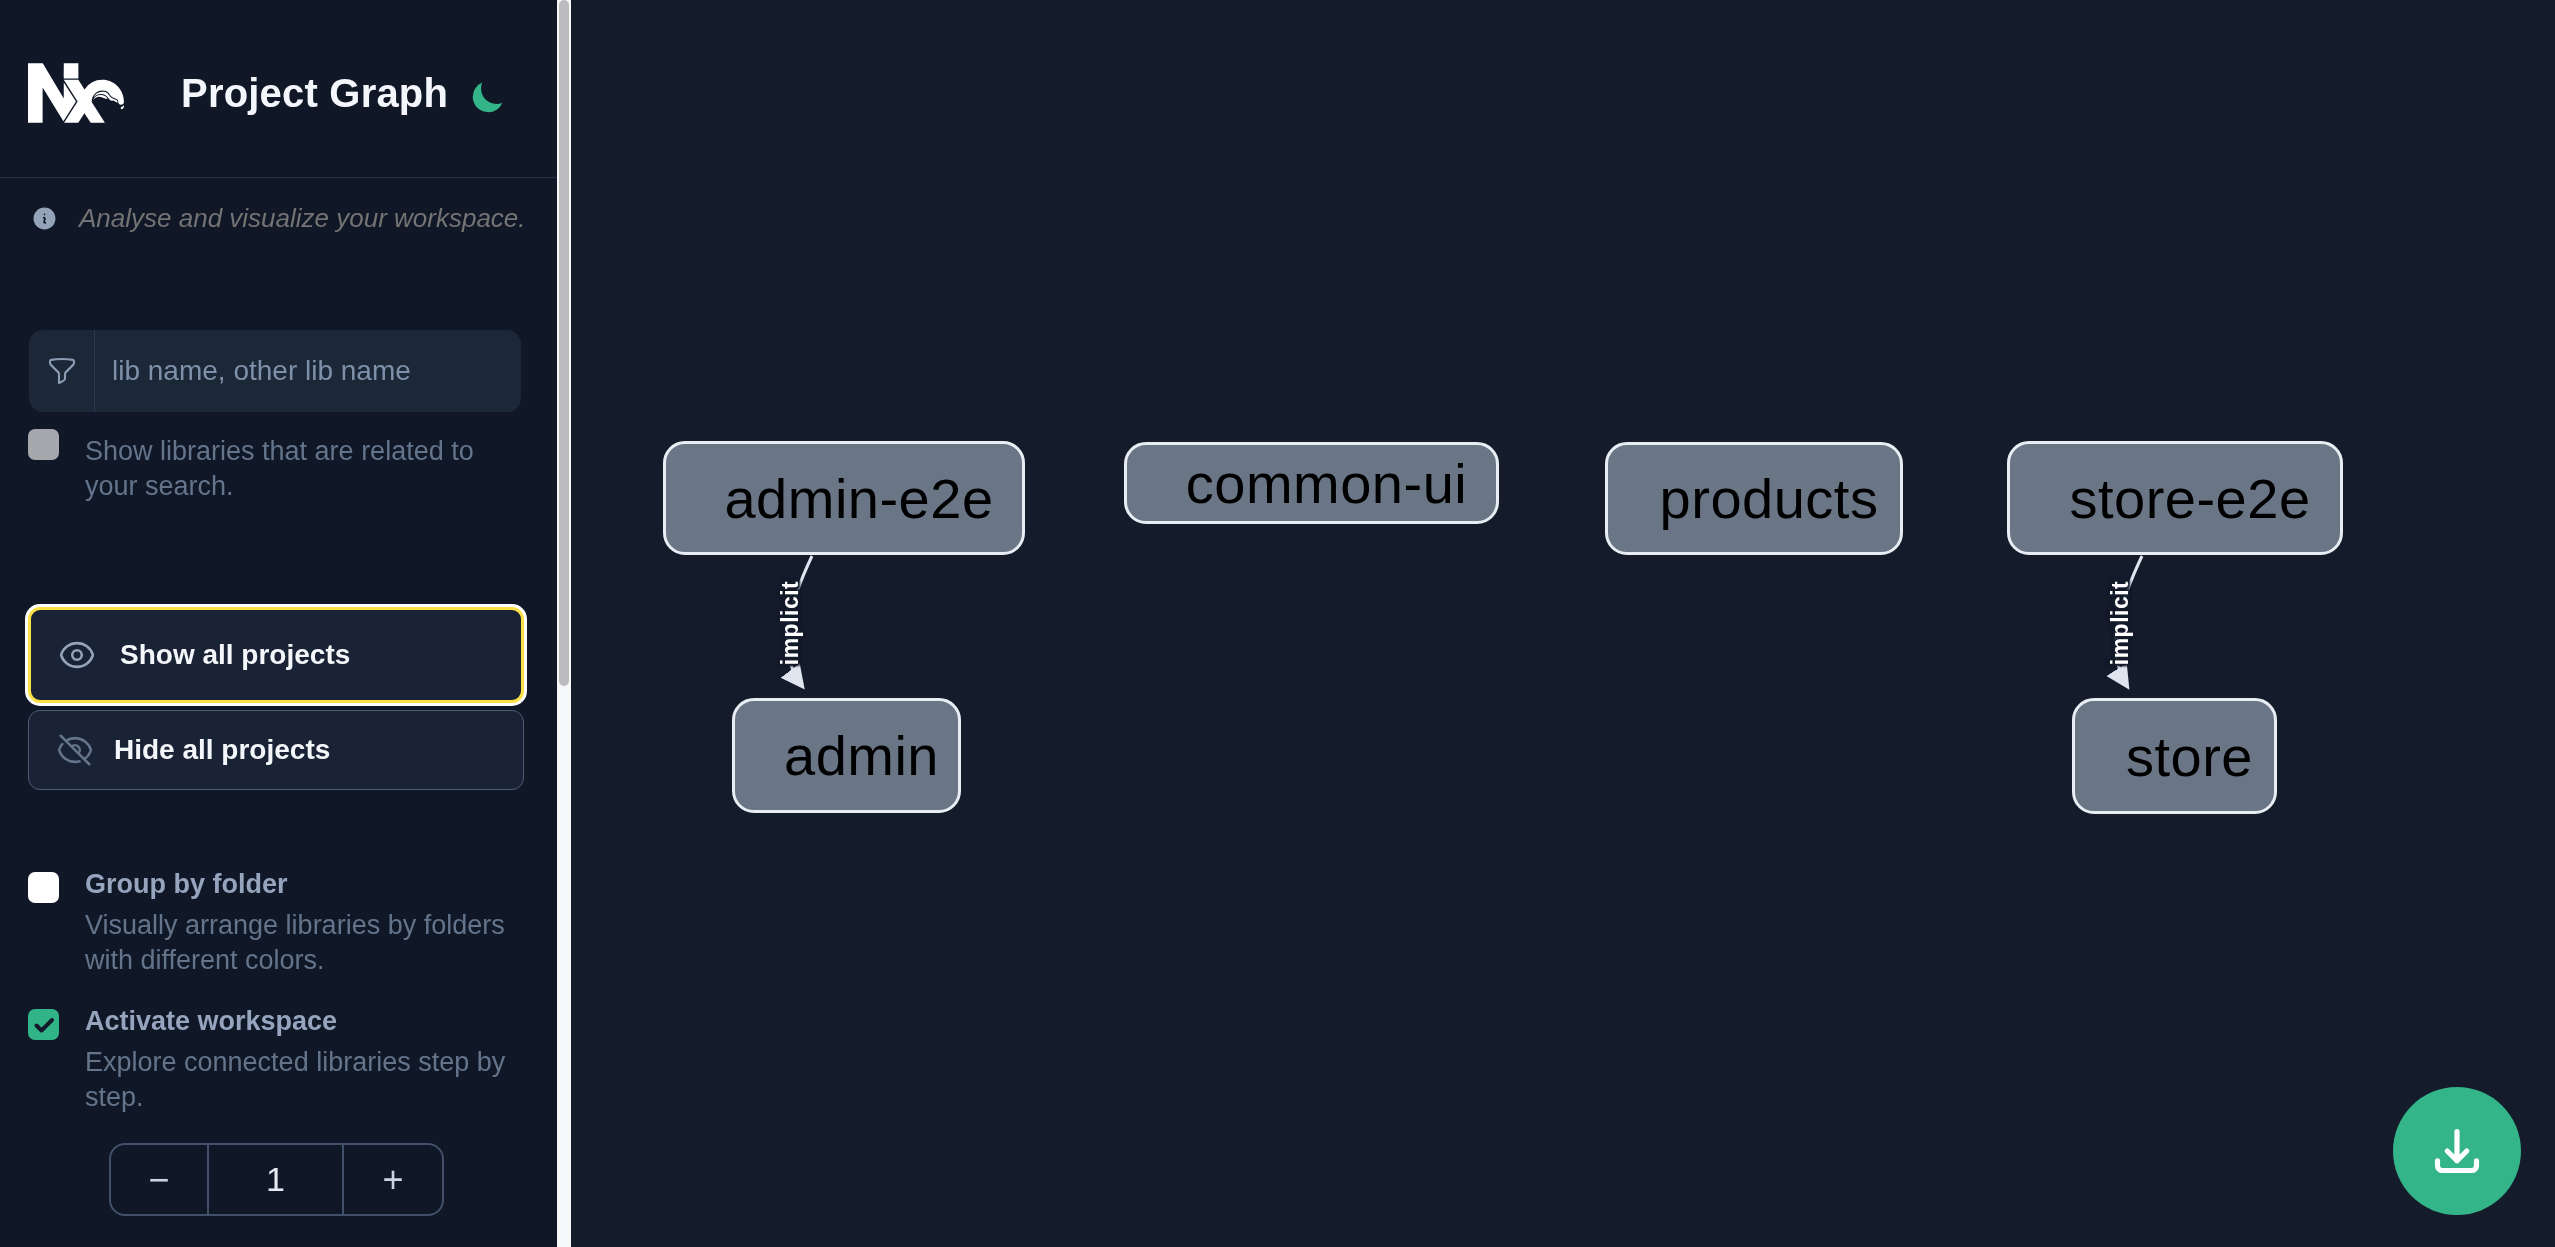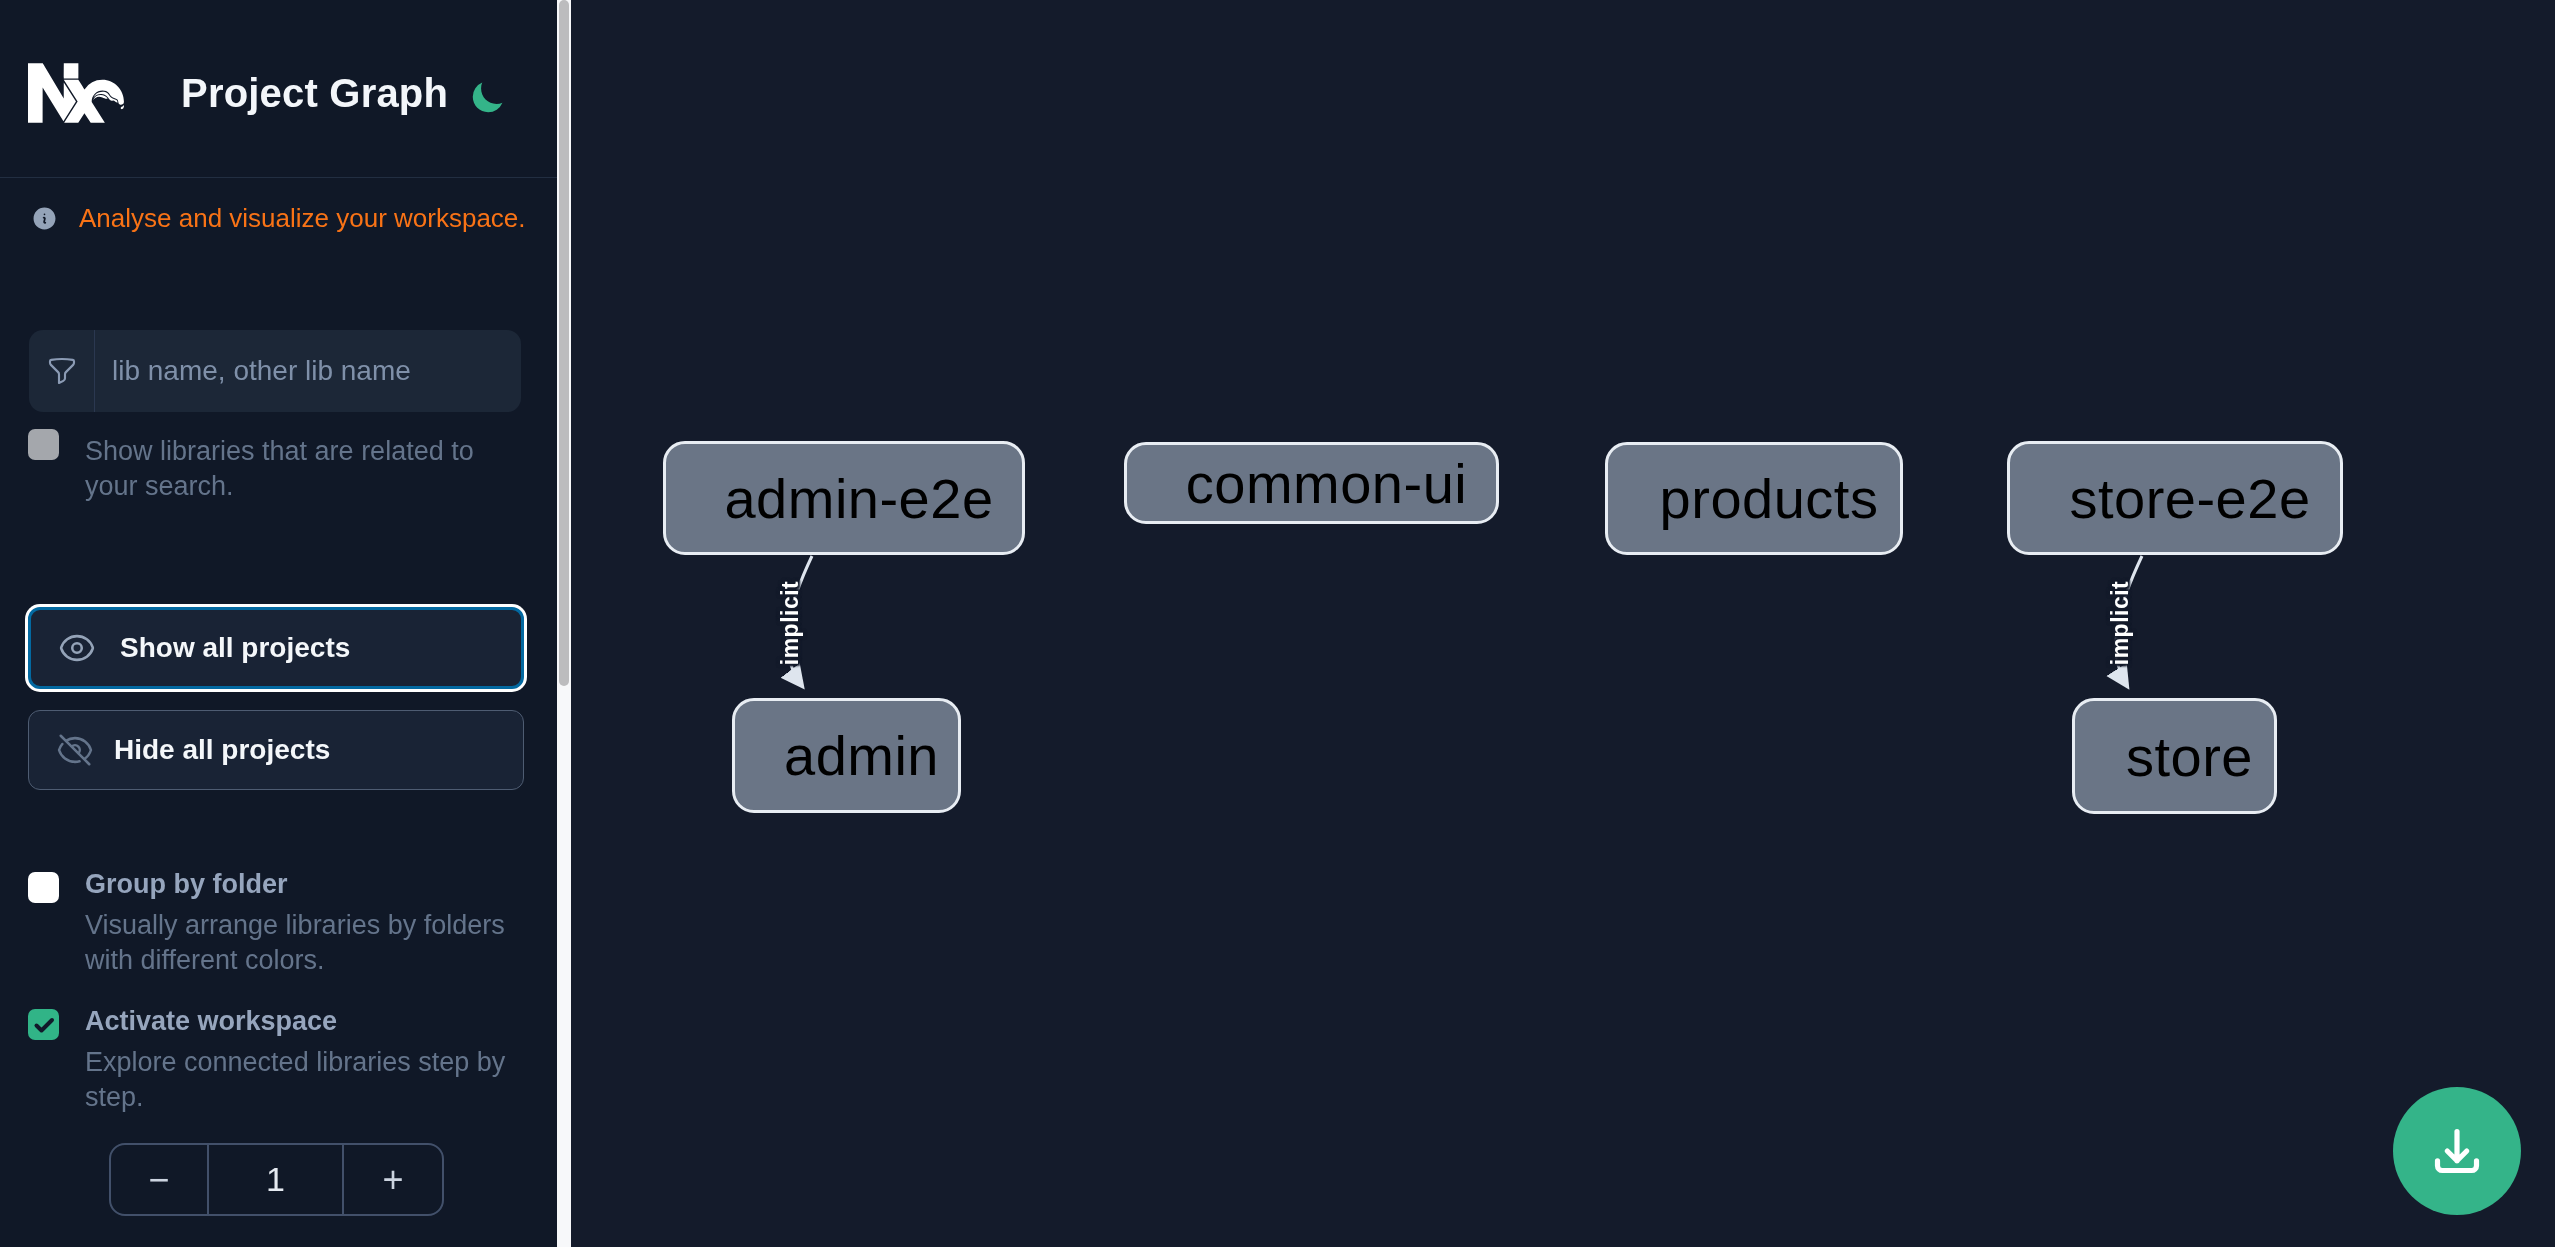--- a/index.html
+++ b/index.html
@@ -18,7 +18,7 @@
   .moon-btn svg{width:38px;height:38px;}
   .tagline-row{position:absolute;left:31px;top:203px;display:flex;align-items:center;gap:21px;}
   .info-icon{width:27px;height:27px;flex:0 0 auto;}
-  .tagline{margin:0;font-size:26px;color:#f97316;}
+  .tagline{margin:0;font-size:26px;color:#737373;font-style:italic;}
   
   .search{position:absolute;left:29px;top:330px;width:492px;height:82px;background:#1c2737;border-radius:14px;}
   .funnel-cell{position:absolute;left:0;top:0;width:66px;height:82px;border-right:1px solid #2b3850;display:flex;align-items:center;justify-content:center;border-radius:14px 0 0 14px;}

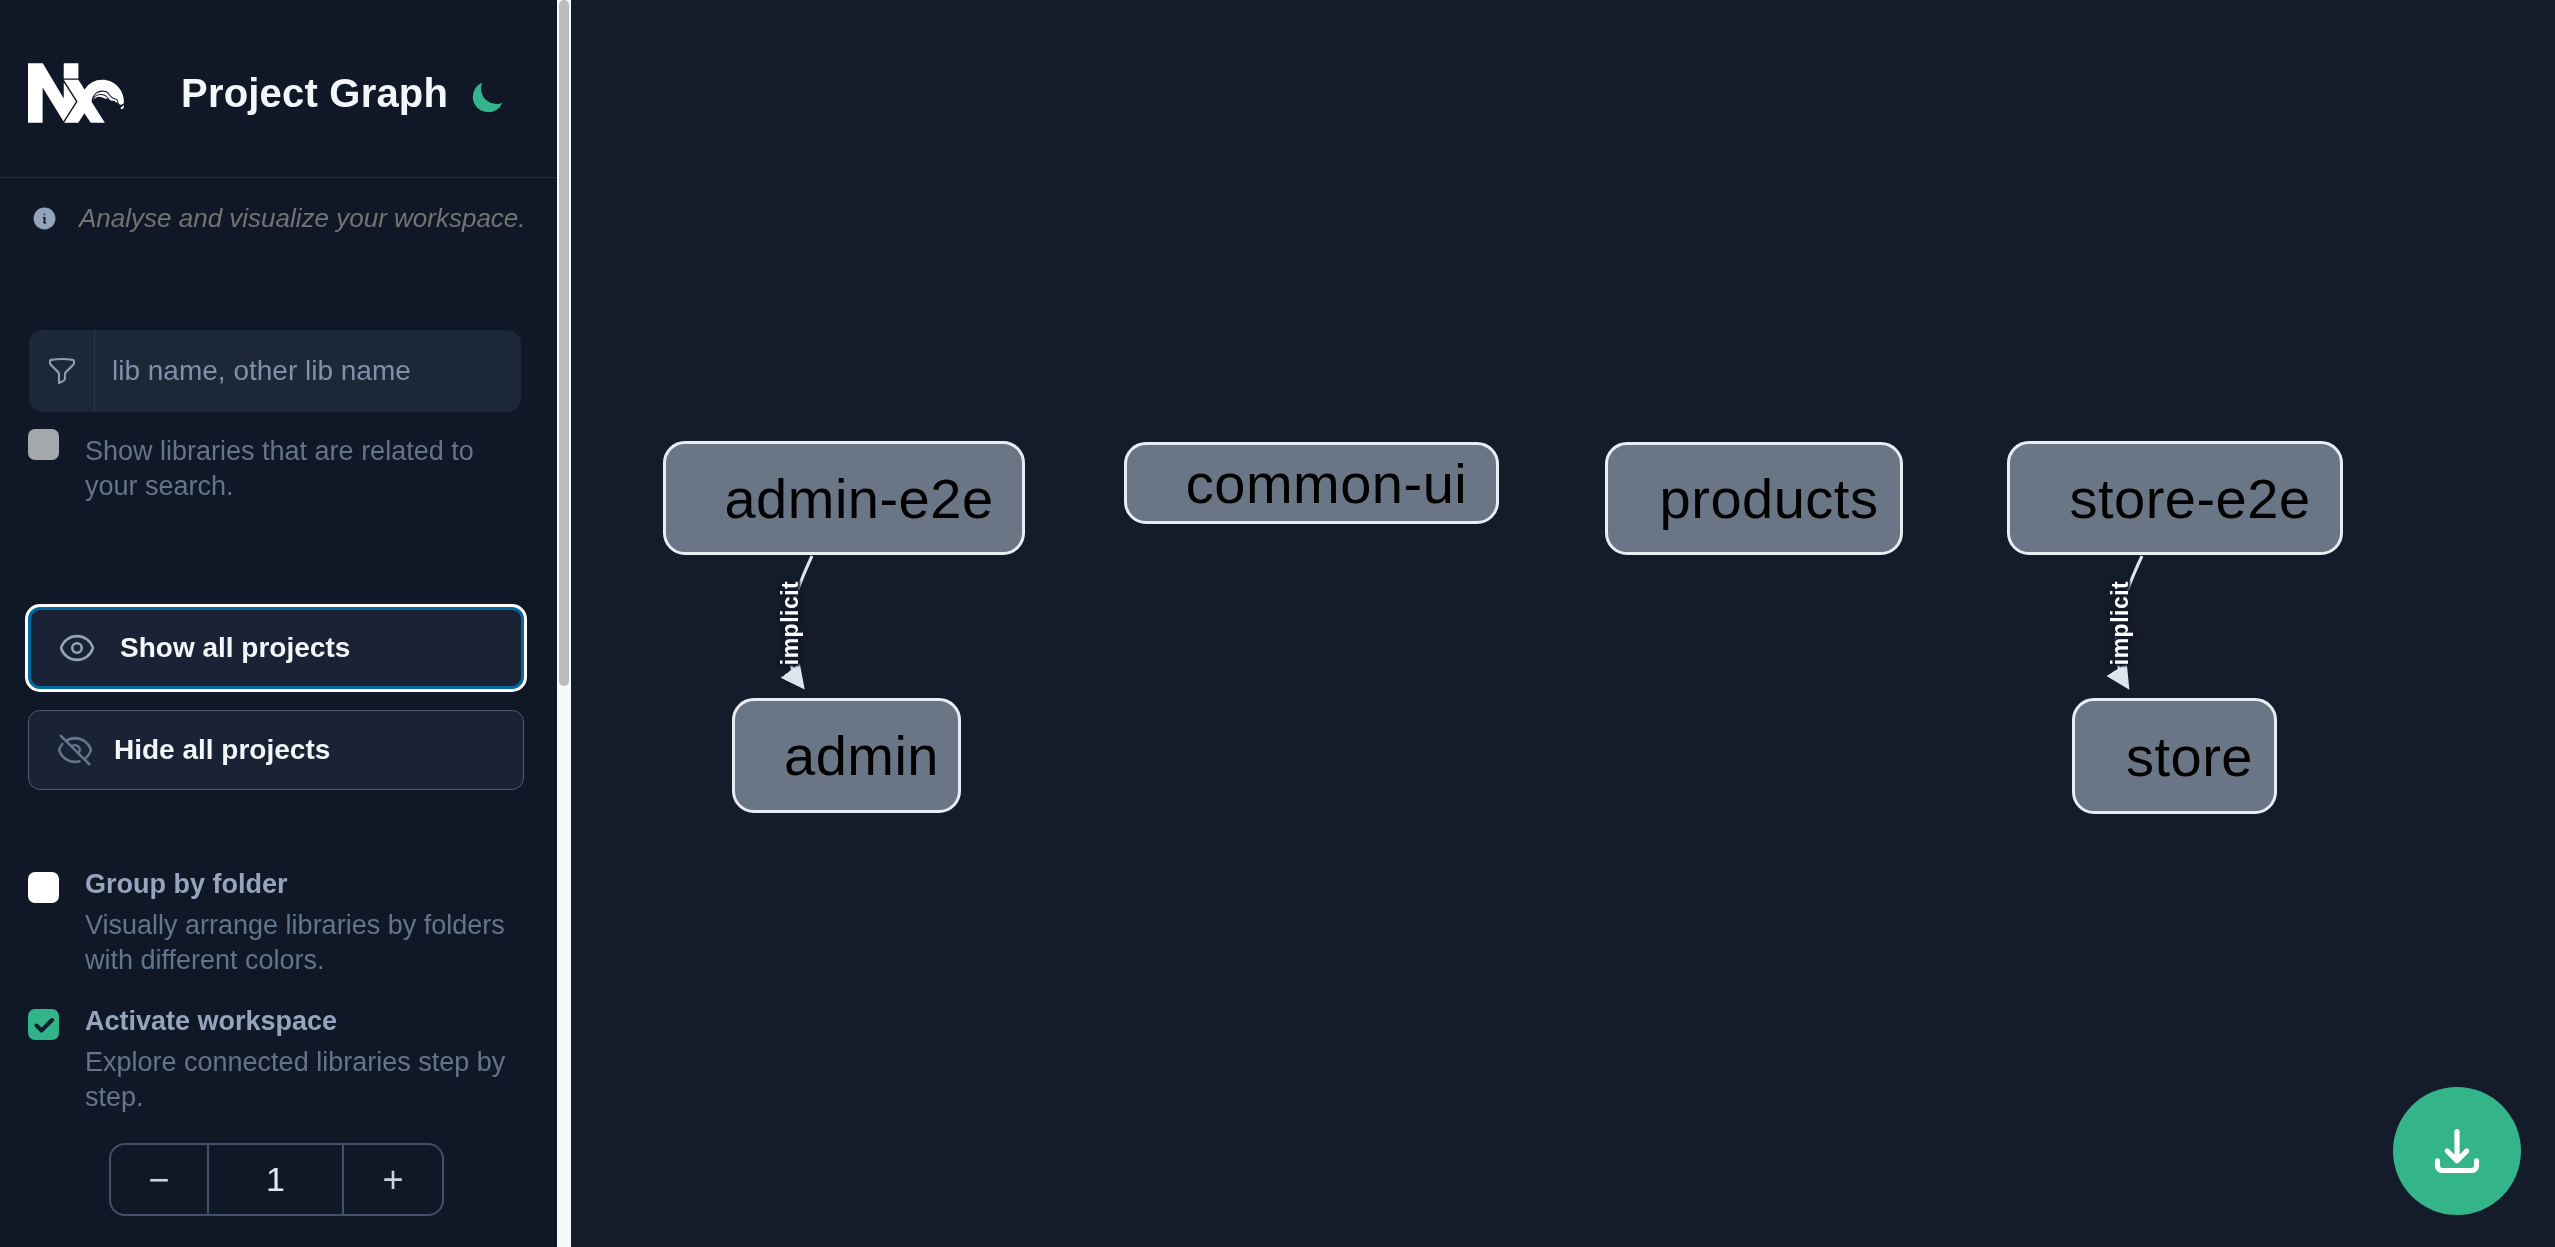--- a/index.html
+++ b/index.html
@@ -42,7 +42,7 @@
   .act-btn{position:absolute;left:28px;width:496px;height:80px;background:#192335;border:1px solid #4e5c72;border-radius:12px;display:flex;align-items:center;cursor:pointer;padding:0 0 0 27px;gap:28px;}
   .act-btn .txt{color:#f4f7fa;font-size:28px;font-weight:600;font-family:"Liberation Sans",sans-serif;}
   .act-btn svg{width:38px;height:38px;flex:0 0 auto;}
-  #btn-show{top:607px;height:82px;border:3px solid #0369a1;box-shadow:0 0 0 3px #ffffff;gap:24px;}
+  #btn-show{top:607px;height:96px;border:3px solid #fde047;box-shadow:0 0 0 3px #ffffff;gap:24px;}
   #btn-hide{top:710px;gap:20px;}
   
   .stepper{position:absolute;left:109px;top:1143px;width:335px;height:73px;border:2px solid #42506a;border-radius:16px;display:flex;}

